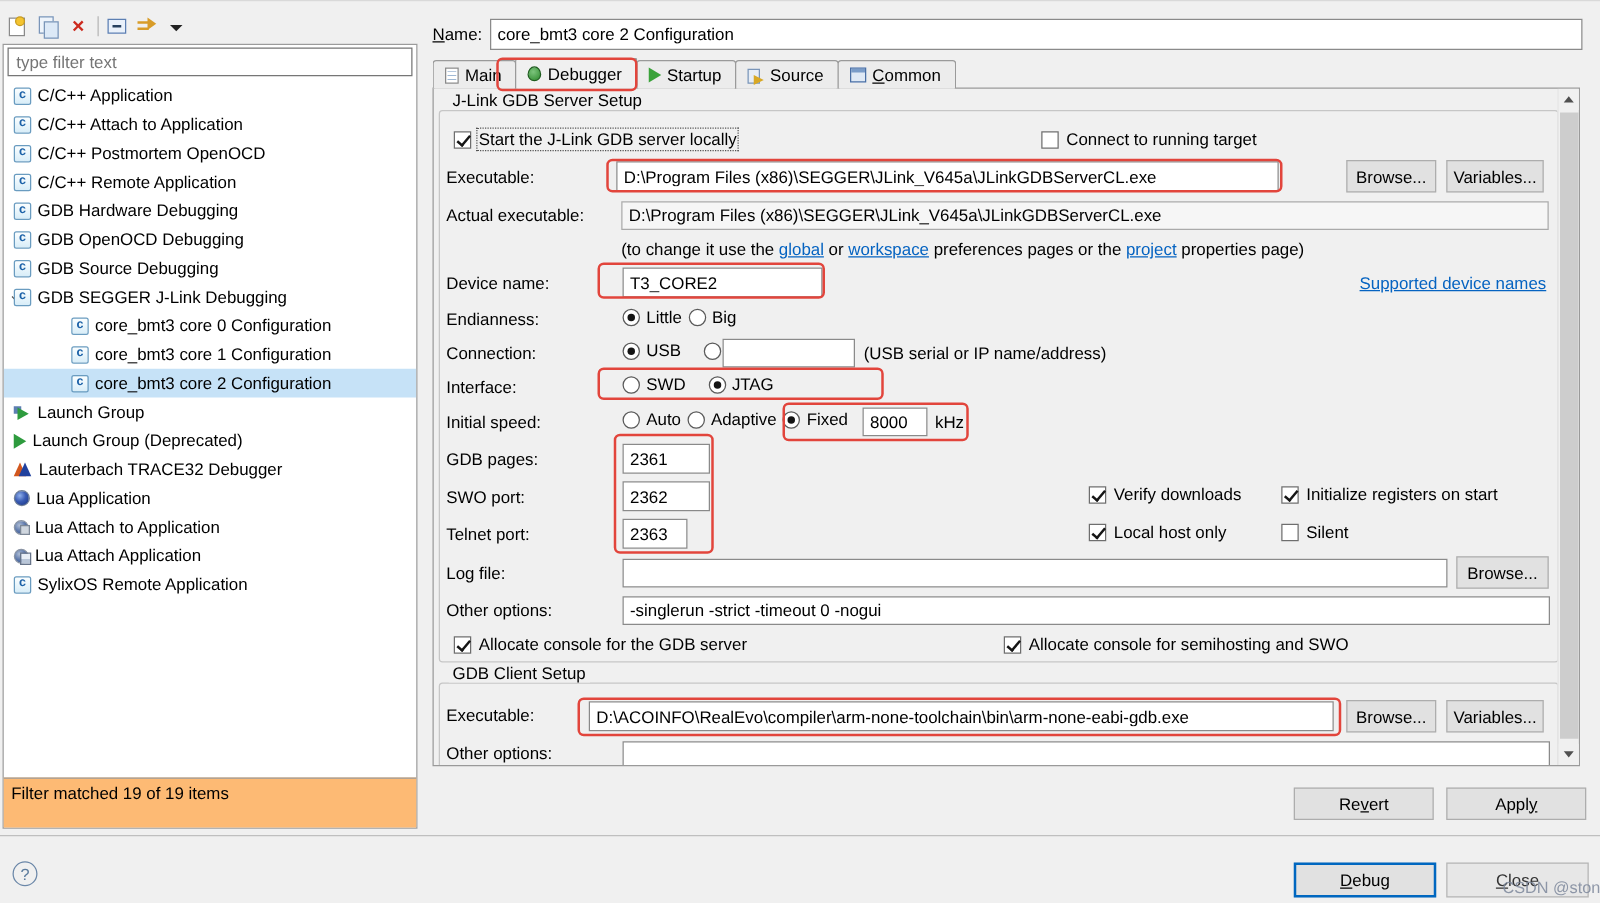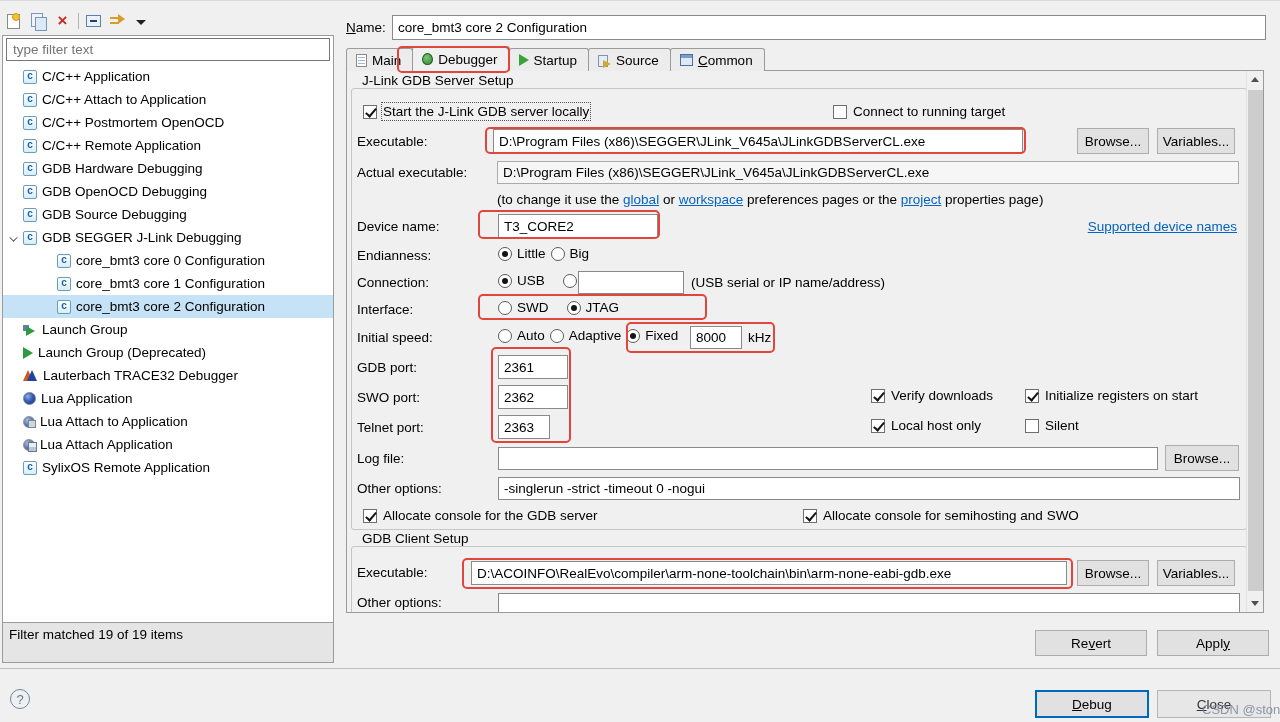--- a/index.html
+++ b/index.html
@@ -33,7 +33,7 @@
   #filter-input { position:absolute; left:3px; top:2px; width:324px; height:23px; border:1px solid #767676; padding:2px 6px; font:13.5px "Liberation Sans",sans-serif; color:#333; background:#fff; }
   #filter-input::placeholder { color:#757575; }
   #tree { position:absolute; left:0; top:29px; right:0; bottom:25px; overflow:hidden; }
-  .trow { height:23px; display:flex; align-items:center; padding-left:20px; gap:5px; font-size:13.5px; white-space:nowrap; position:relative; cursor:default; }
+  .trow { height:23px; display:flex; align-items:center; padding-left:8px; gap:5px; font-size:13.5px; white-space:nowrap; position:relative; cursor:default; }
   .trow.child { padding-left:54px; }
   .trow.sel { background:#c6e2f7; }
   .chev { position:absolute; left:7px; top:8px; width:7px; height:7px; border-right:1.6px solid #4a4a4a; border-bottom:1.6px solid #4a4a4a; transform:rotate(45deg) scale(.85); }

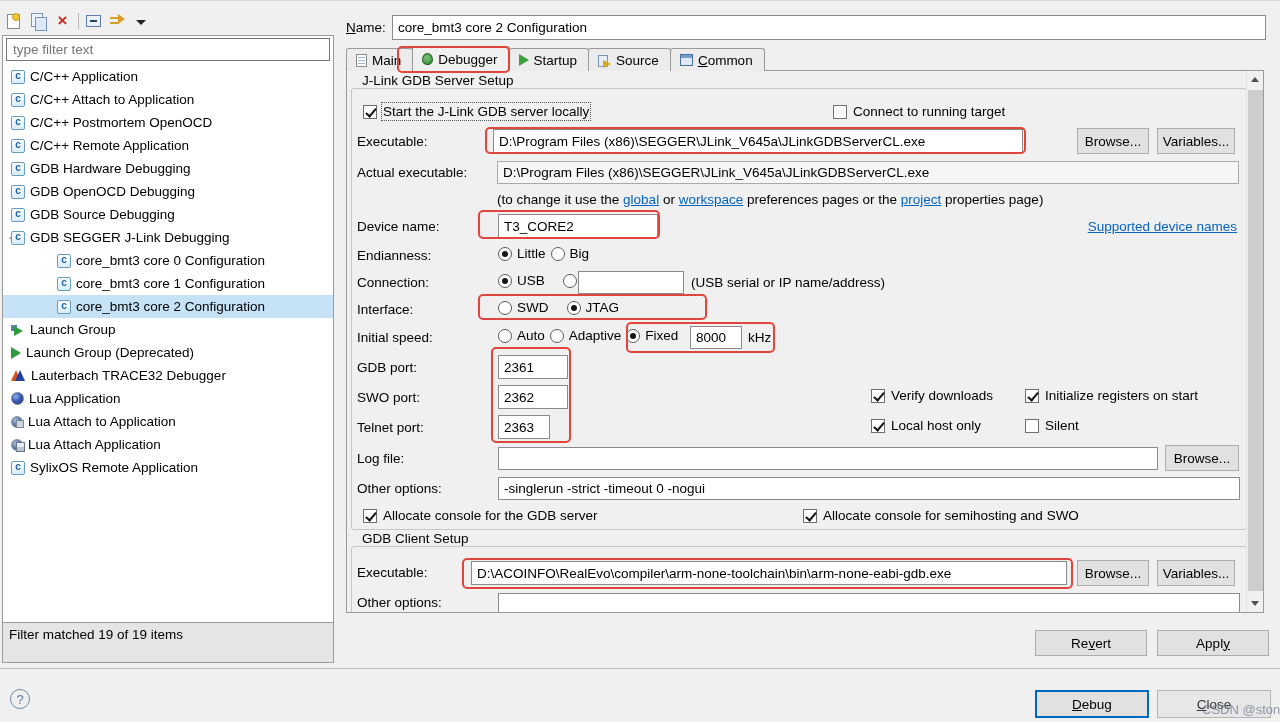--- a/index.html
+++ b/index.html
@@ -306,7 +306,7 @@
     <span class="abs" style="left:343px;top:255px;width:52px;height:23px;"><input class="txt" value="8000" style=""></span>
     <span class="abs lbl" style="left:401px;top:259px;">kHz</span>
 
-    <span class="abs lbl" style="left:10px;top:289px;">GDB port:</span>
+    <span class="abs lbl" style="left:10px;top:289px;">GDB pages:</span>
     <span class="abs" style="left:151px;top:284px;width:70px;height:24px;"><input class="txt" value="2361" style=""></span>
     <span class="abs lbl" style="left:10px;top:319px;">SWO port:</span>
     <span class="abs" style="left:151px;top:314px;width:70px;height:24px;"><input class="txt" value="2362" style=""></span>

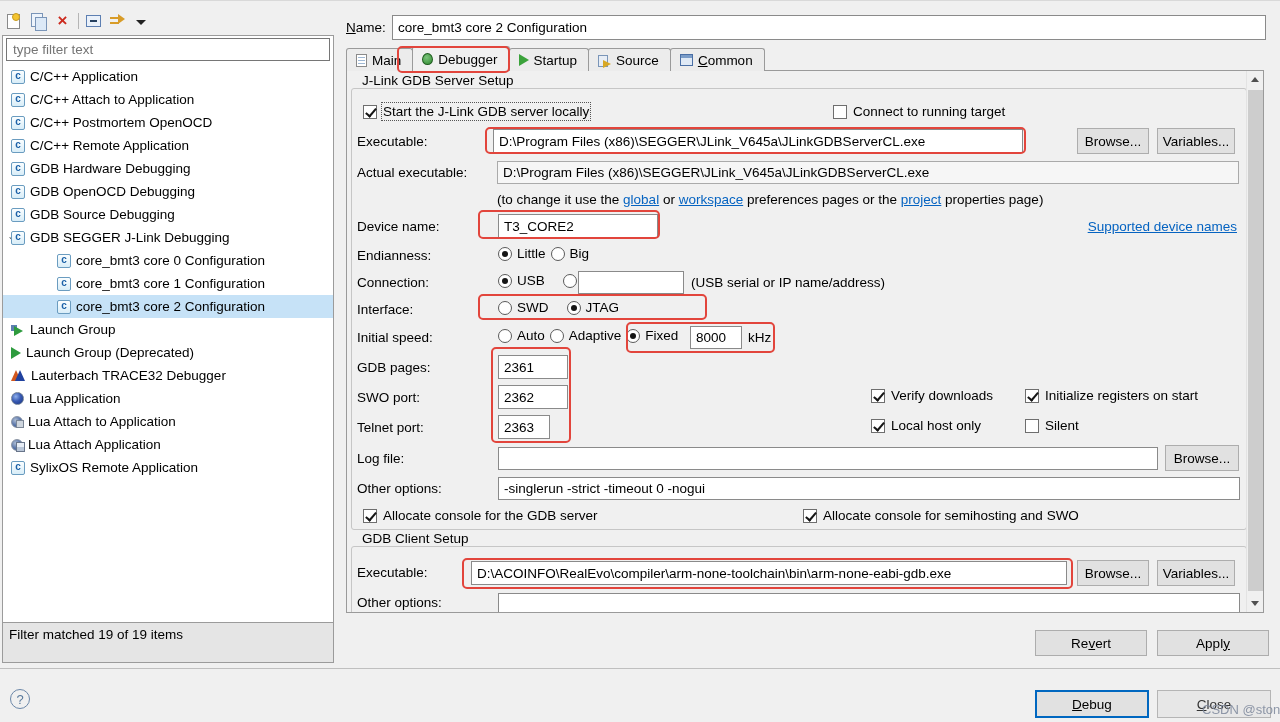--- a/index.html
+++ b/index.html
@@ -52,7 +52,7 @@
   .i-lua-s::after { content:""; position:absolute; right:-2px; bottom:-1px; width:6px; height:6px; background:#cfd6de; border:1px solid #7c8796; }
   .i-lua-r { width:12px; height:12px; border-radius:50%; background:radial-gradient(circle at 35% 32%, #aebdd4 0%, #5b77ab 50%, #2c4a86 100%); border:1px solid #8a94a4; }
   .i-lua-r::after { content:""; position:absolute; right:-3px; bottom:-2px; width:7px; height:8px; background:linear-gradient(#e8eef6 50%, #b9c6d8 50%); border:1px solid #68758a; }
-  #tree-status { position:absolute; left:0; right:0; bottom:0; height:40px; border-top:1px solid #9b9b9b; padding:4px 6px; font-size:13.5px; background:#e5e5e5; }
+  #tree-status { position:absolute; left:0; right:0; bottom:0; height:40px; border-top:1px solid #9b9b9b; padding:4px 6px; font-size:13.5px; background:#fdba74; }
 
   
   #right-panel { left:340px; top:8px; width:932px; height:656px; }

